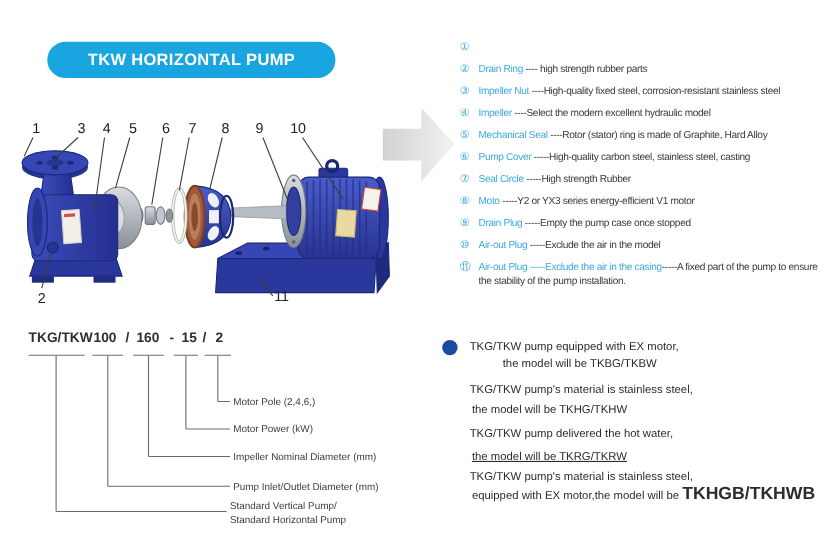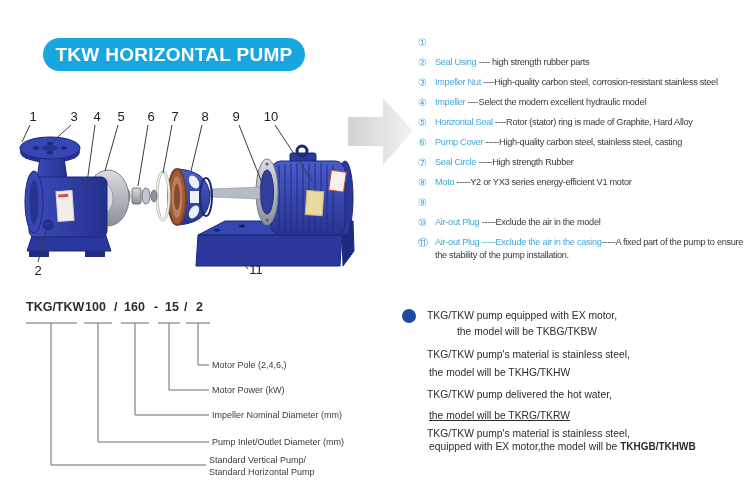--- a/index.html
+++ b/index.html
@@ -10,7 +10,7 @@
   
   .title-pill{left:43px;top:38px;width:262px;height:33px;background:#19a6e0;border-radius:17px;
      display:flex;align-items:center;justify-content:center;}
-  .title-pill span{color:#ffffff;font-weight:bold;font-size:19px;letter-spacing:.3px;}
+  .title-pill span{color:#ffffff;font-weight:bold;font-size:15px;letter-spacing:.3px;}
 
   
   .parts-list{left:418px;top:36px;width:338px;}

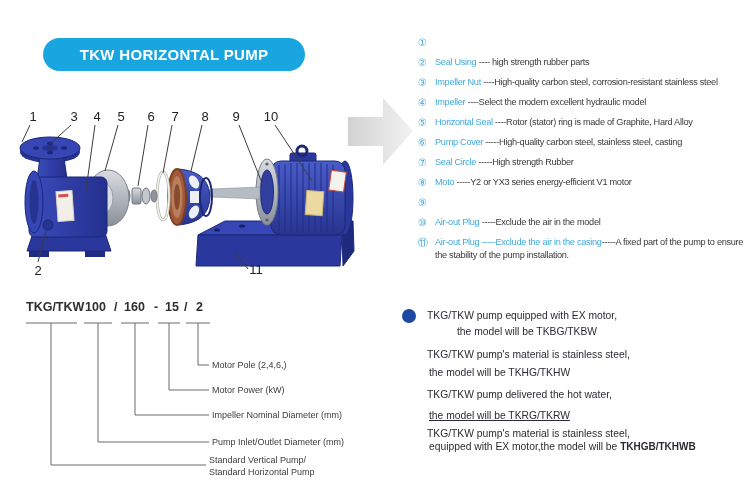--- a/index.html
+++ b/index.html
@@ -189,7 +189,7 @@
     </div>
   <div class="pl-row">
       <span class="pl-num">②</span>
-      <span><span class="pl-blue">Seal Using</span><span class="pl-dark"> ---- high strength rubber parts</span></span>
+      <span><span class="pl-blue">Drain Ring</span><span class="pl-dark"> ---- high strength rubber parts</span></span>
     </div>
   <div class="pl-row">
       <span class="pl-num">③</span>

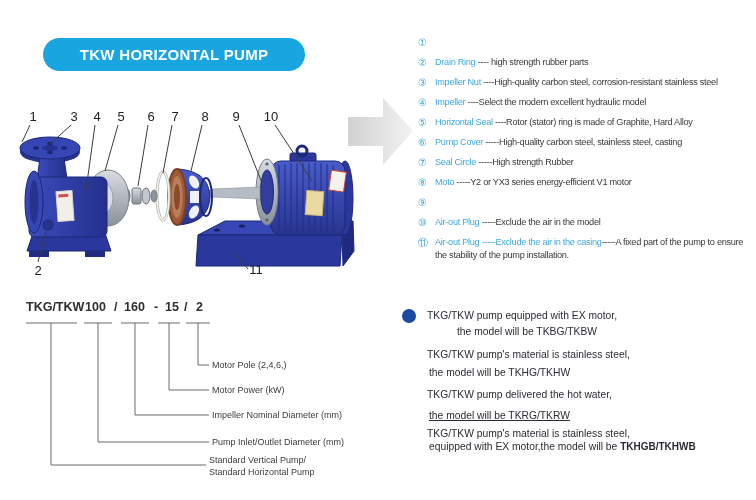--- a/index.html
+++ b/index.html
@@ -193,7 +193,7 @@
     </div>
   <div class="pl-row">
       <span class="pl-num">③</span>
-      <span><span class="pl-blue">Impeller Nut</span><span class="pl-dark"> ----High-quality carbon steel, corrosion-resistant stainless steel</span></span>
+      <span><span class="pl-blue">Impeller Nut</span><span class="pl-dark"> ----High-quality fixed steel, corrosion-resistant stainless steel</span></span>
     </div>
   <div class="pl-row">
       <span class="pl-num">④</span>

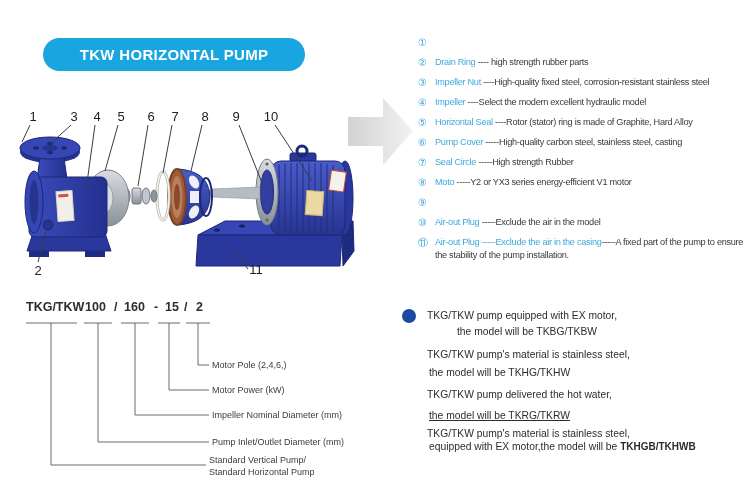--- a/index.html
+++ b/index.html
@@ -201,7 +201,7 @@
     </div>
   <div class="pl-row">
       <span class="pl-num">⑤</span>
-      <span><span class="pl-blue">Horizontal Seal</span><span class="pl-dark"> ----Rotor (stator) ring is made of Graphite, Hard Alloy</span></span>
+      <span><span class="pl-blue">Mechanical Seal</span><span class="pl-dark"> ----Rotor (stator) ring is made of Graphite, Hard Alloy</span></span>
     </div>
   <div class="pl-row">
       <span class="pl-num">⑥</span>

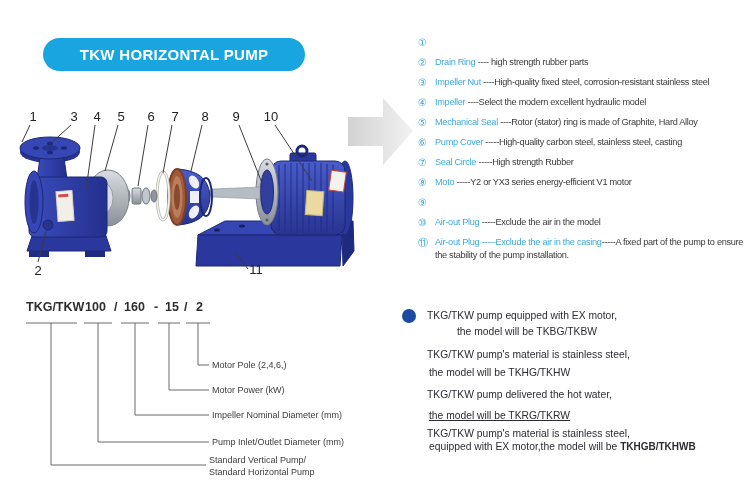--- a/index.html
+++ b/index.html
@@ -217,6 +217,7 @@
     </div>
   <div class="pl-row">
       <span class="pl-num">⑨</span>
+      <span><span class="pl-blue">Drain Plug</span><span class="pl-dark"> -----Empty the pump case once stopped</span></span>
     </div>
   <div class="pl-row">
       <span class="pl-num">⑩</span>

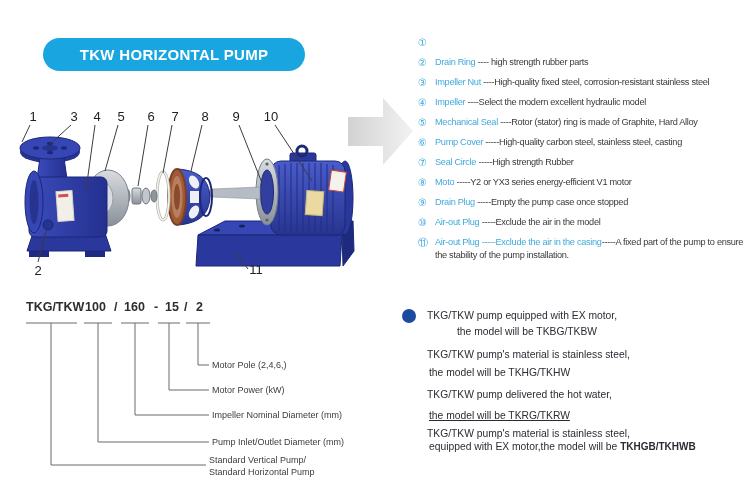--- a/index.html
+++ b/index.html
@@ -30,7 +30,7 @@
   .note-line{position:absolute;left:27px;font-size:10.3px;color:#2b2b33;white-space:nowrap;}
   .n0{top:7px;} .n1{top:23px;left:29px;margin-left:28px;} .n2{top:46px;} .n3{top:64px;left:29px;}
   .n4{top:86px;} .n5{top:107px;left:29px;text-decoration:underline;} .n6{top:125px;} .n7{top:138px;left:29px;}
-  .note-bold{font-weight:bold;font-size:10px;}
+  .note-bold{font-weight:bold;font-size:16px;}
 
   
   .co-num{font-size:13px;fill:#222222;}

